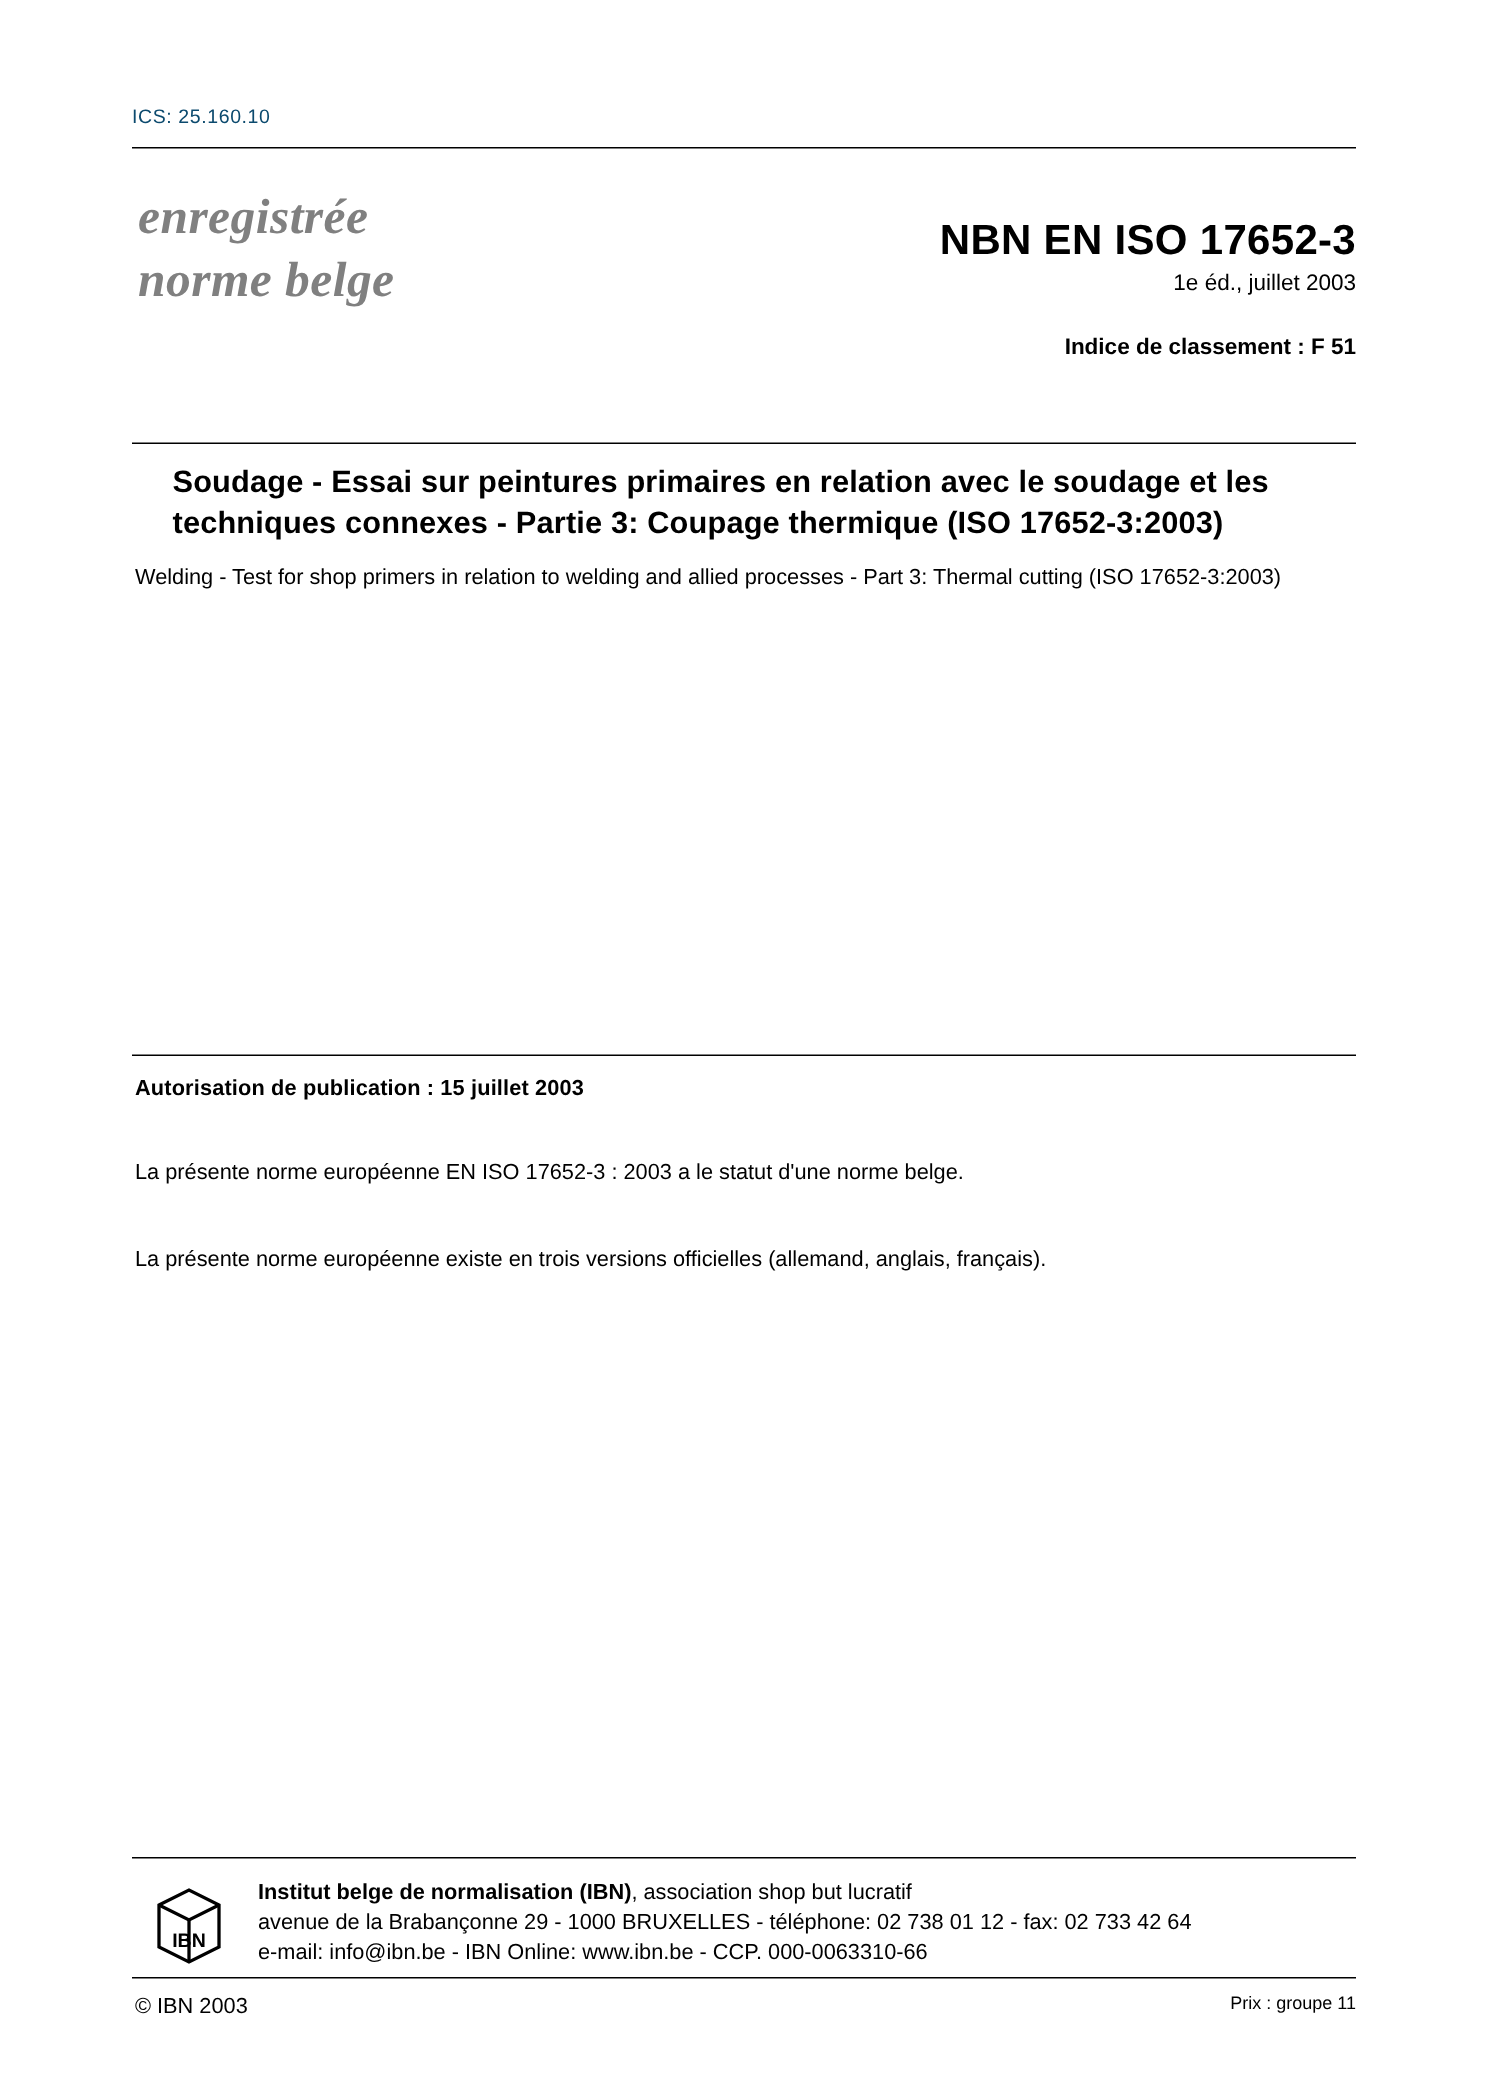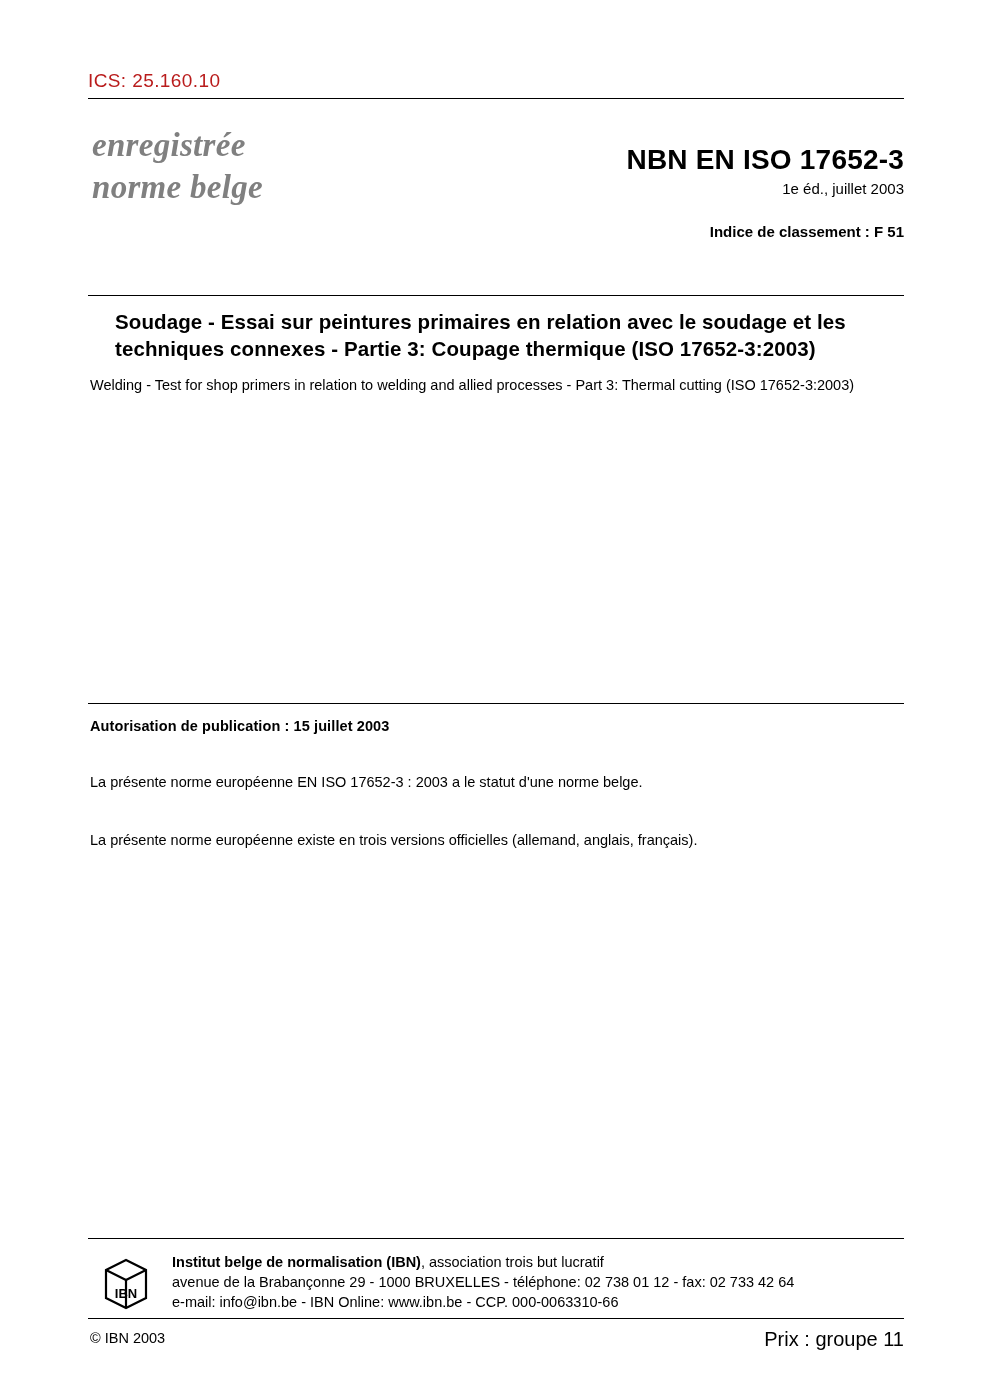--- a/index.html
+++ b/index.html
@@ -33,9 +33,9 @@
     position: absolute;
     top: 70px;
     left: 0;
-    font-size: 19px;
+    font-size: 13px;
     letter-spacing: 0.4px;
-    color: #b91c1c;
+    color: #0c4a6e;
   }
   .rule {
     position: absolute;

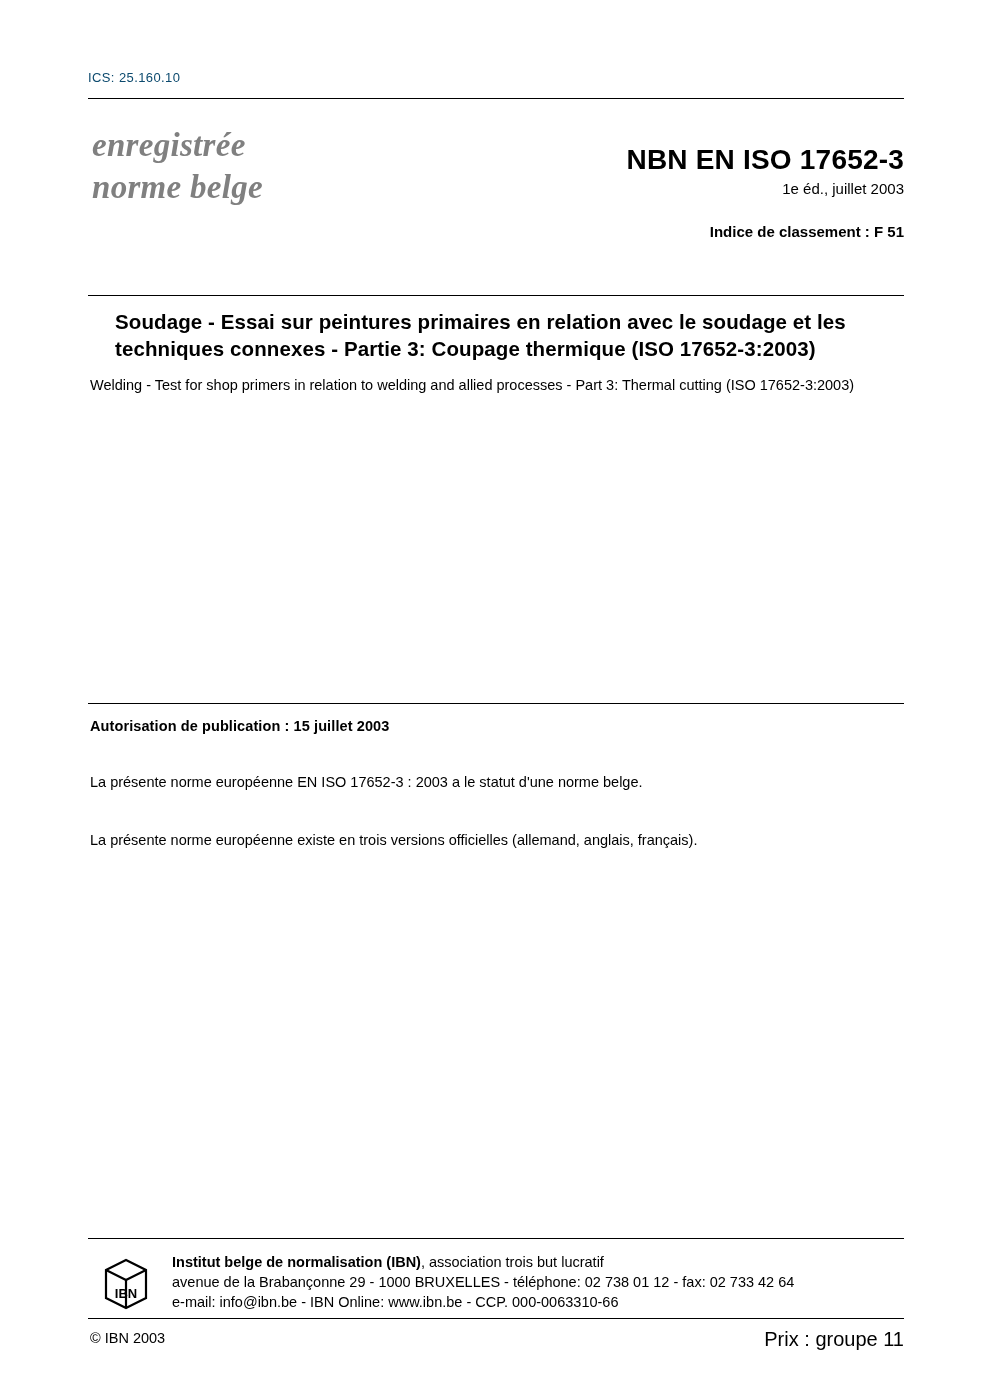--- a/index.html
+++ b/index.html
@@ -224,7 +224,7 @@
       </div>
       <div class="footer-text">
         <div>
-          <span class="footer-org">Institut belge de normalisation (IBN)</span><span>,  association trois but lucratif</span>
+          <span class="footer-org">Institut belge de normalisation (IBN)</span><span>,  association shop but lucratif</span>
         </div>
         <div>avenue de la Brabançonne 29 - 1000 BRUXELLES - téléphone: 02 738 01 12 - fax: 02 733 42 64</div>
         <div>e-mail: info@ibn.be  - IBN Online: www.ibn.be - CCP. 000-0063310-66</div>

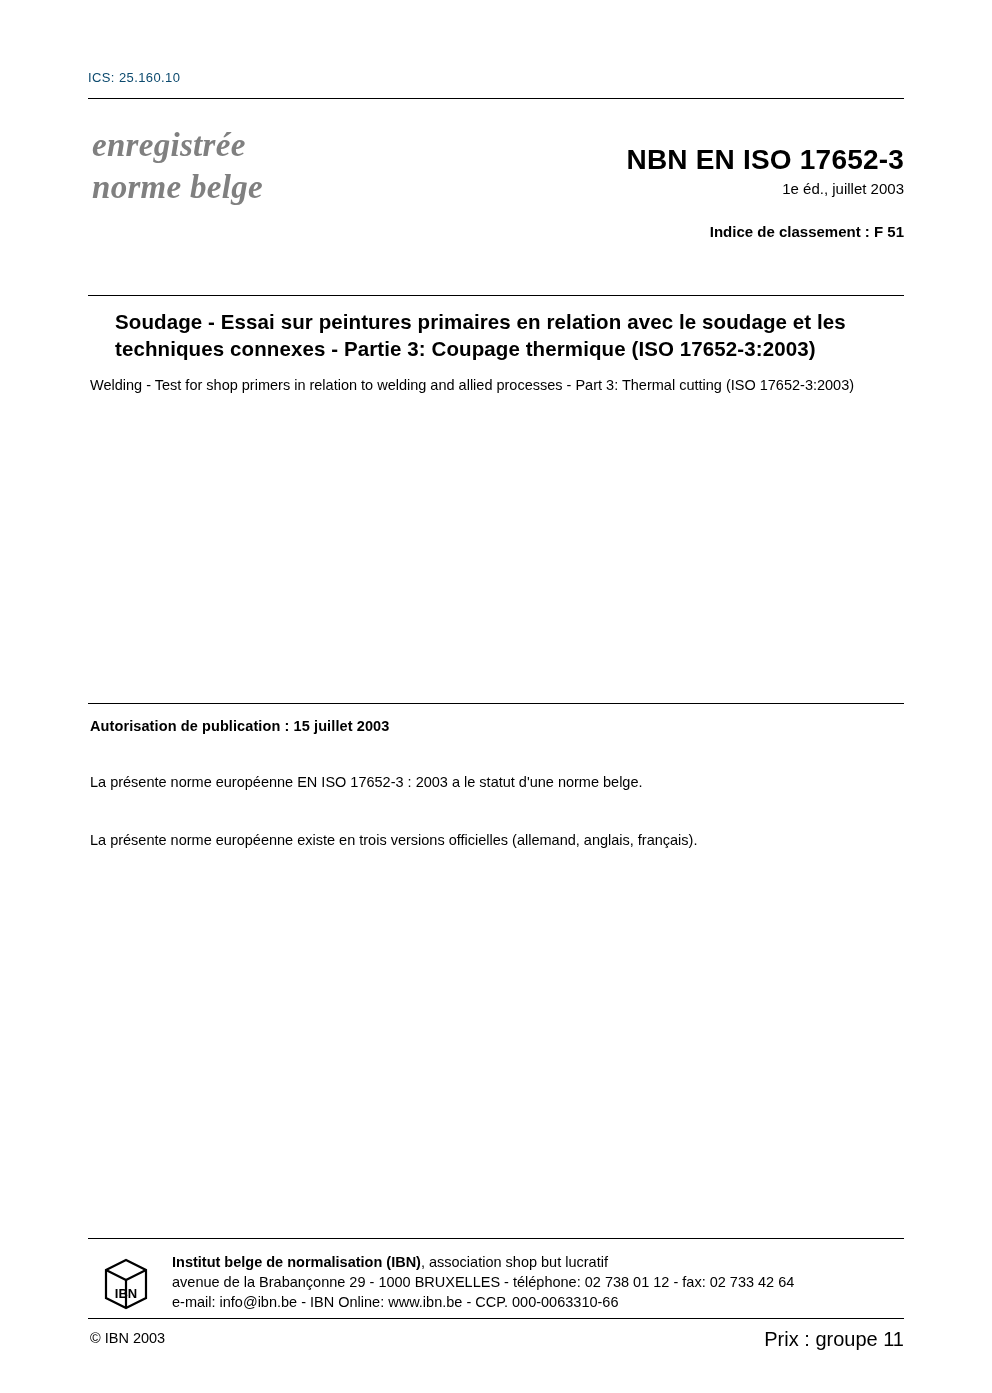--- a/index.html
+++ b/index.html
@@ -173,7 +173,7 @@
     position: absolute;
     top: 1328px;
     right: 0;
-    font-size: 20px;
+    font-size: 12px;
     text-align: right;
   }
 </style>

